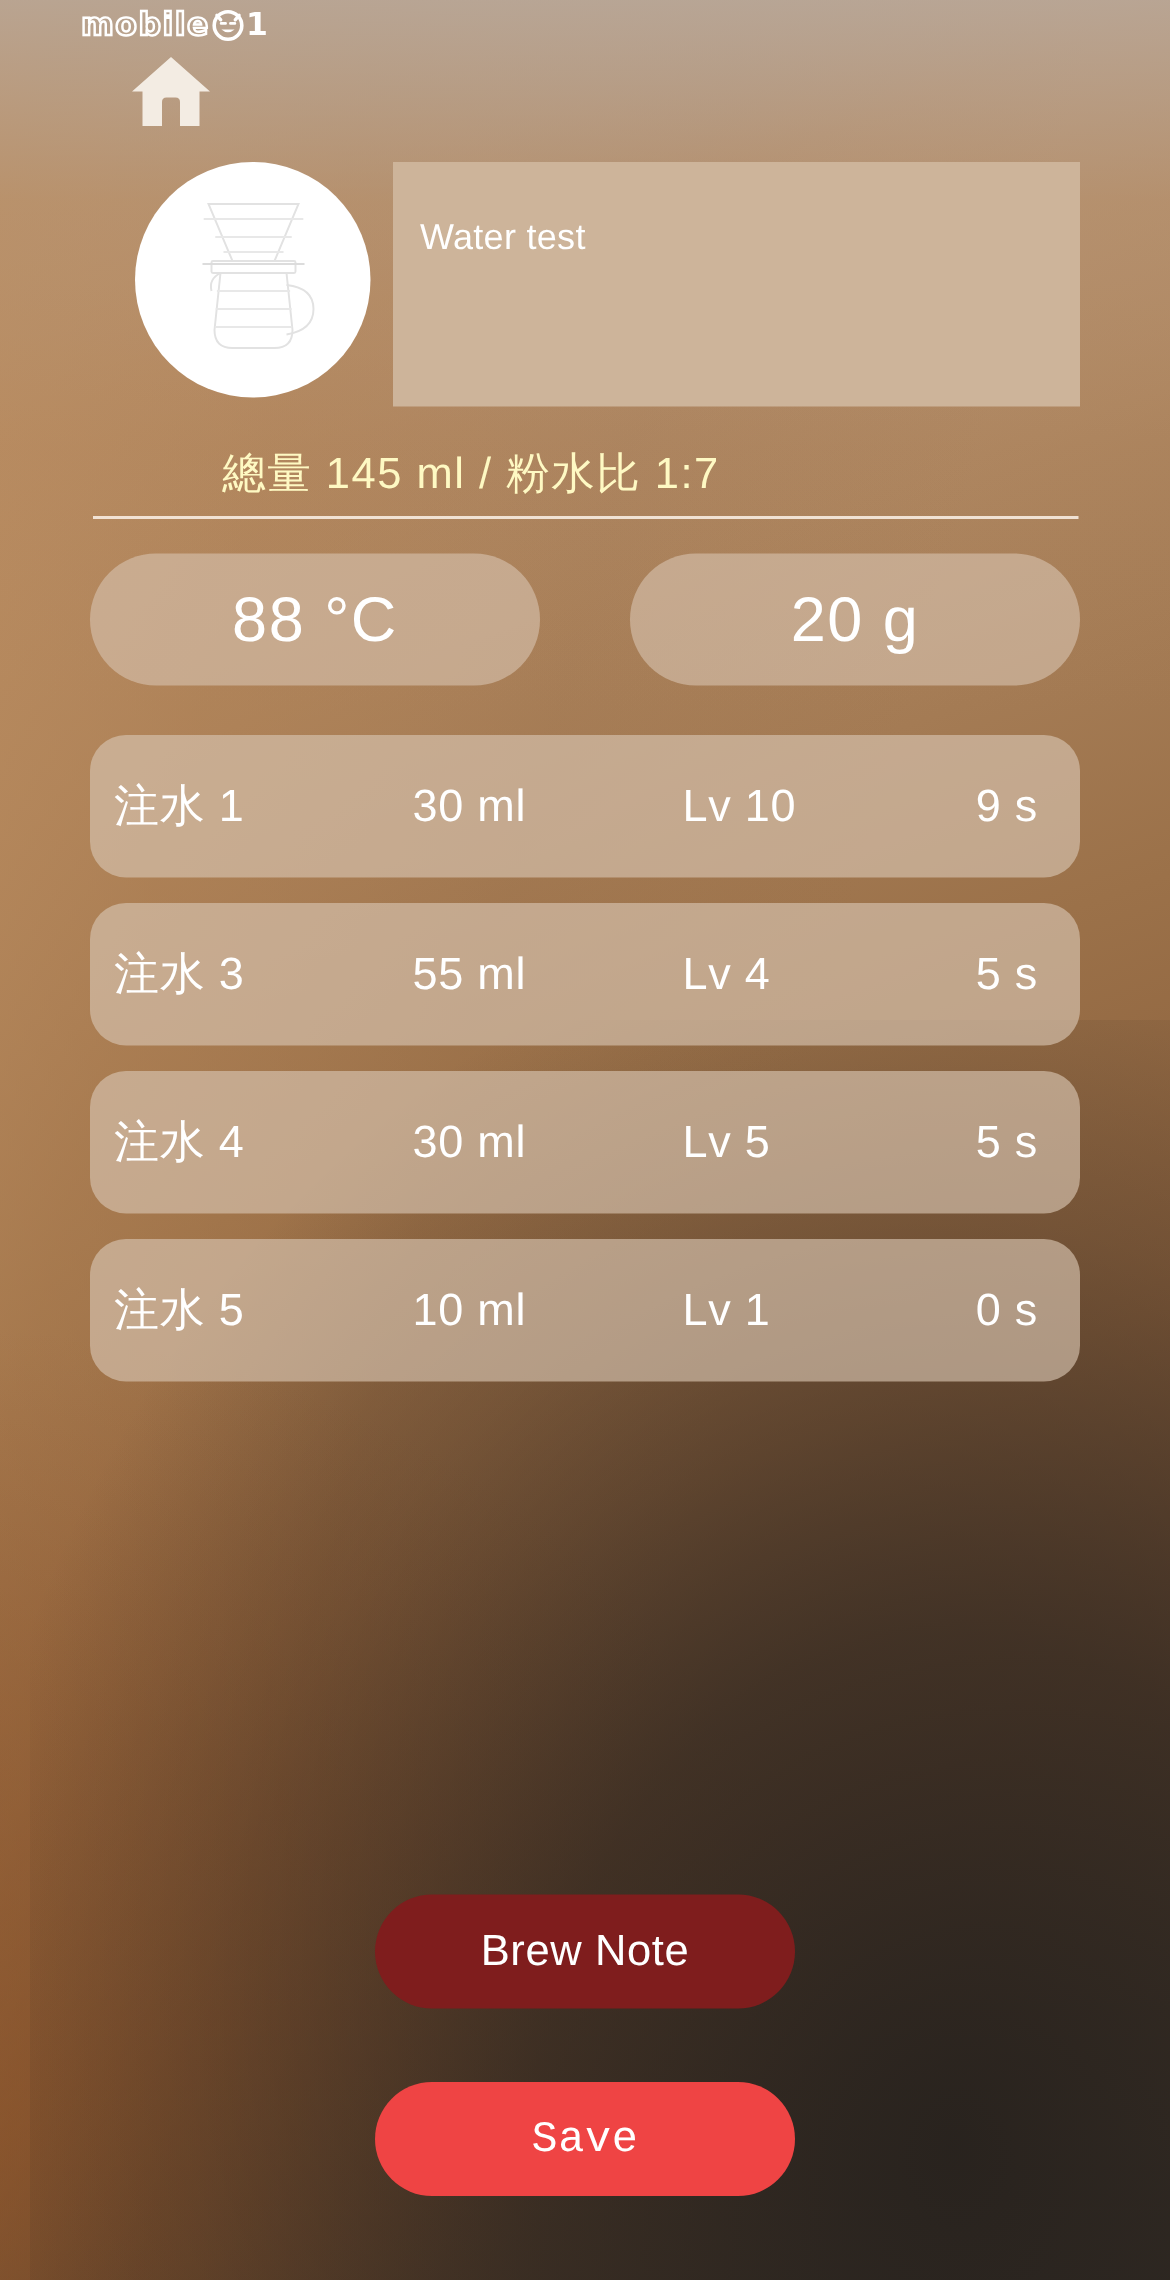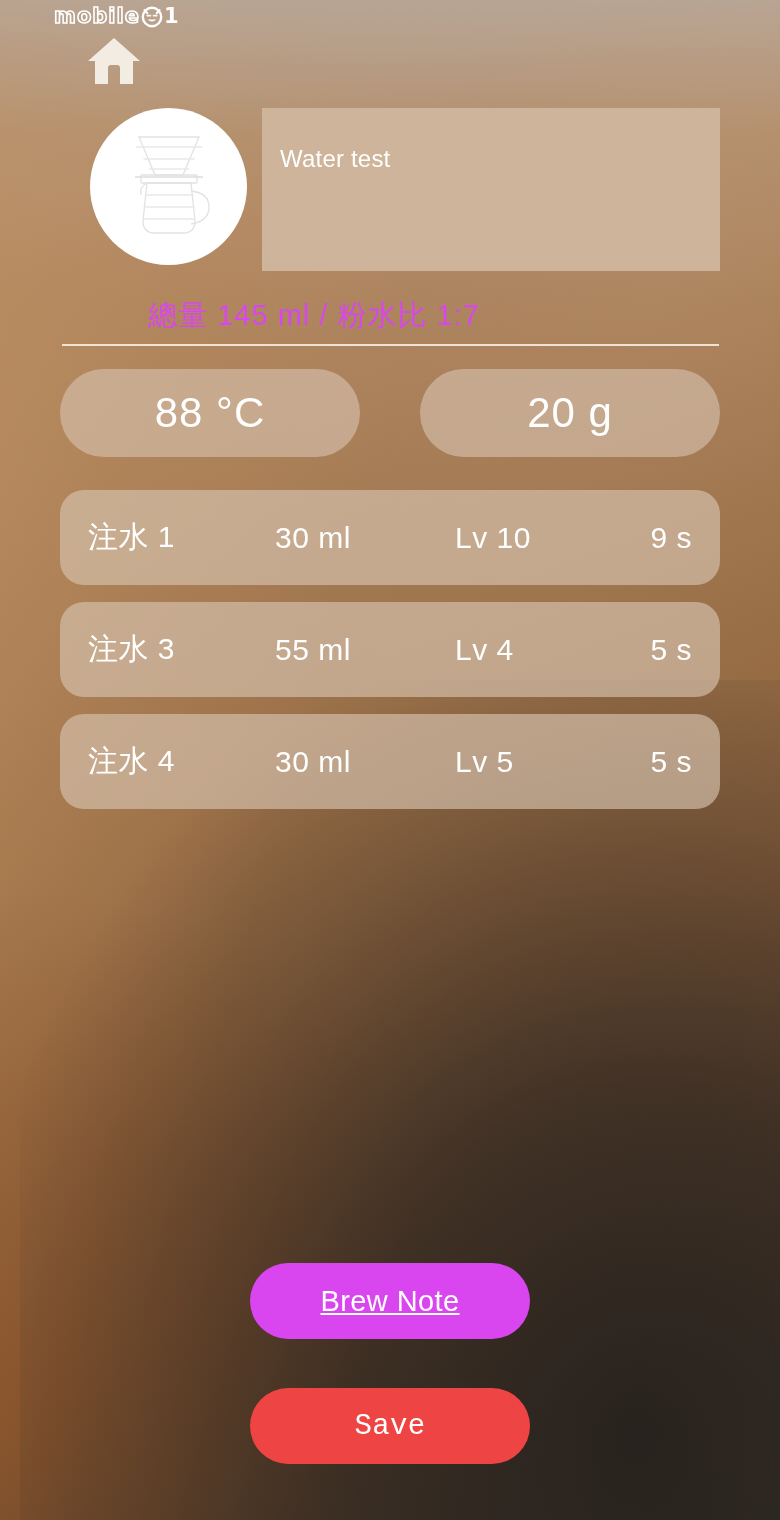--- a/index.html
+++ b/index.html
@@ -151,7 +151,7 @@
     left: 0; top: 296px;
     width: 628px;
     text-align: center;
-    color: #d946ef;
+    color: #fef9c3;
     font-size: 29px;
     letter-spacing: 1px;
   }

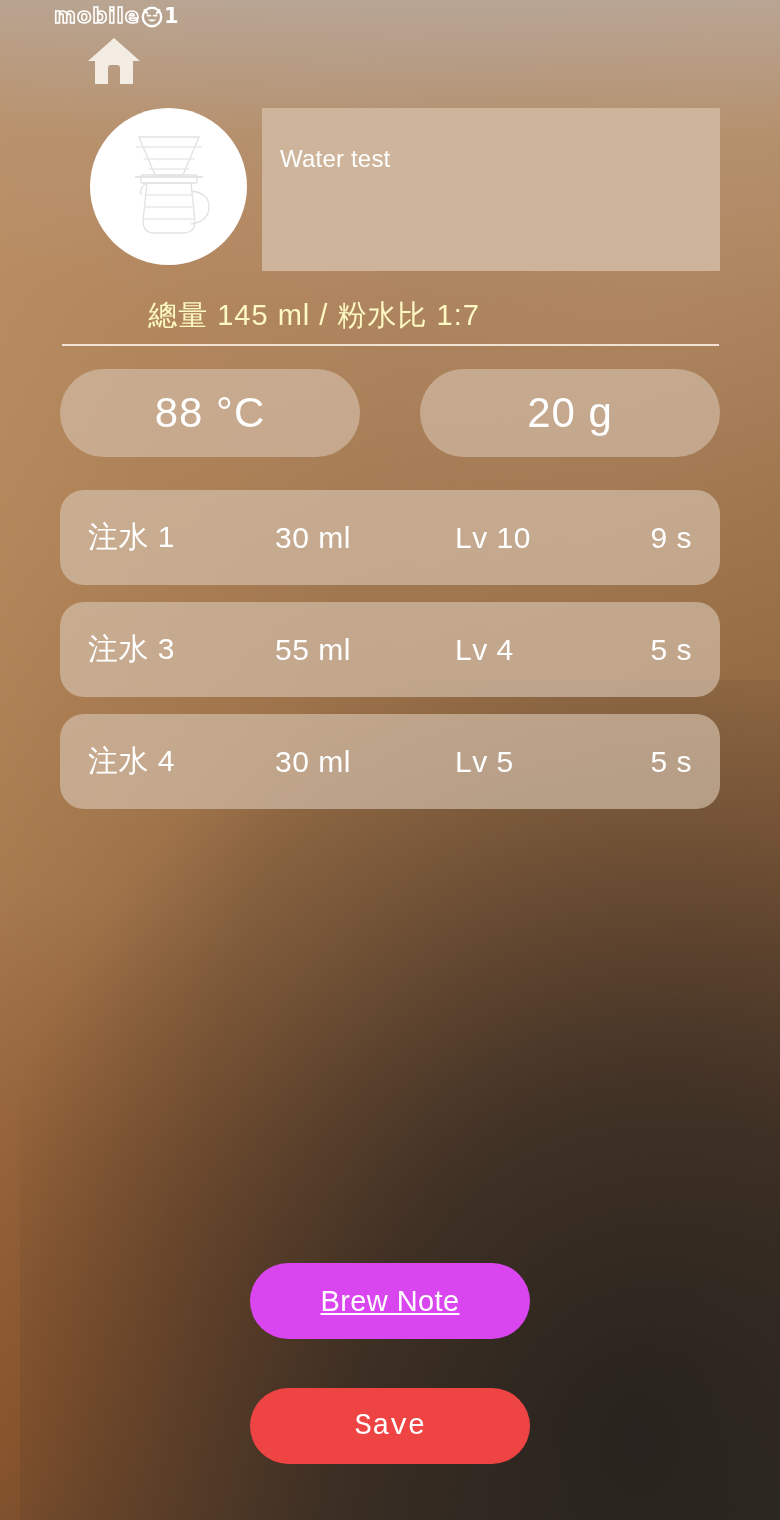--- a/index.html
+++ b/index.html
@@ -202,7 +202,7 @@
     letter-spacing: 0.5px;
     cursor: pointer;
   }
-  .st-label { position: absolute; left: 28px; text-align: right; }
+  .st-label { position: absolute; left: 16px; text-align: right; }
   .st-vol   { position: absolute; left: 215px; }
   .st-lv    { position: absolute; left: 395px; }
   .st-time  { position: absolute; right: 28px; }

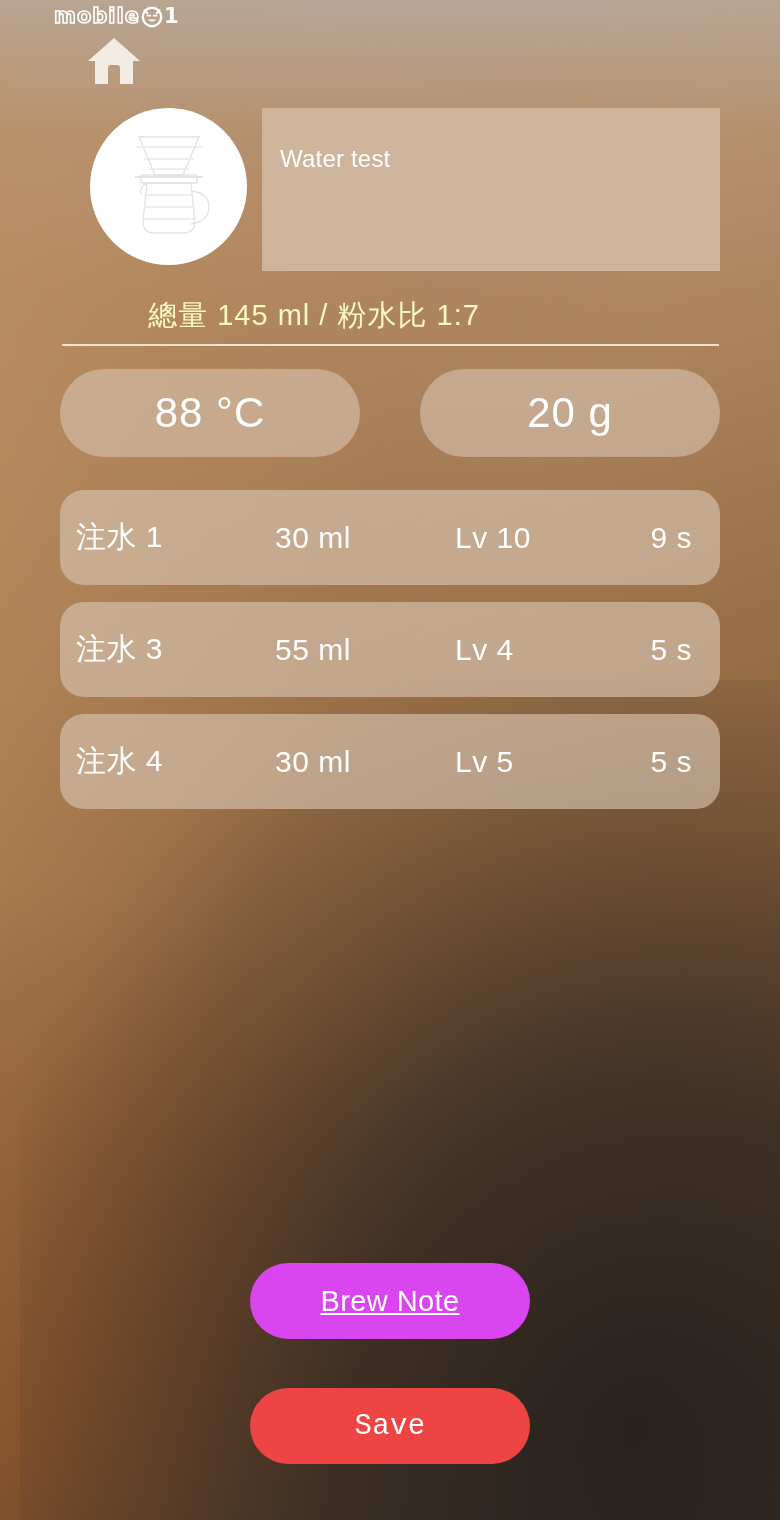--- a/index.html
+++ b/index.html
@@ -319,6 +319,12 @@
         <span class="st-lv">Lv 5</span>
         <span class="st-time">5 s</span>
       </div>
+      <div class="step">
+        <span class="st-label">注水 5</span>
+        <span class="st-vol">10 ml</span>
+        <span class="st-lv">Lv 1</span>
+        <span class="st-time">0 s</span>
+      </div>
     </div>
 
   <div class="btn btn-note">Brew Note</div>

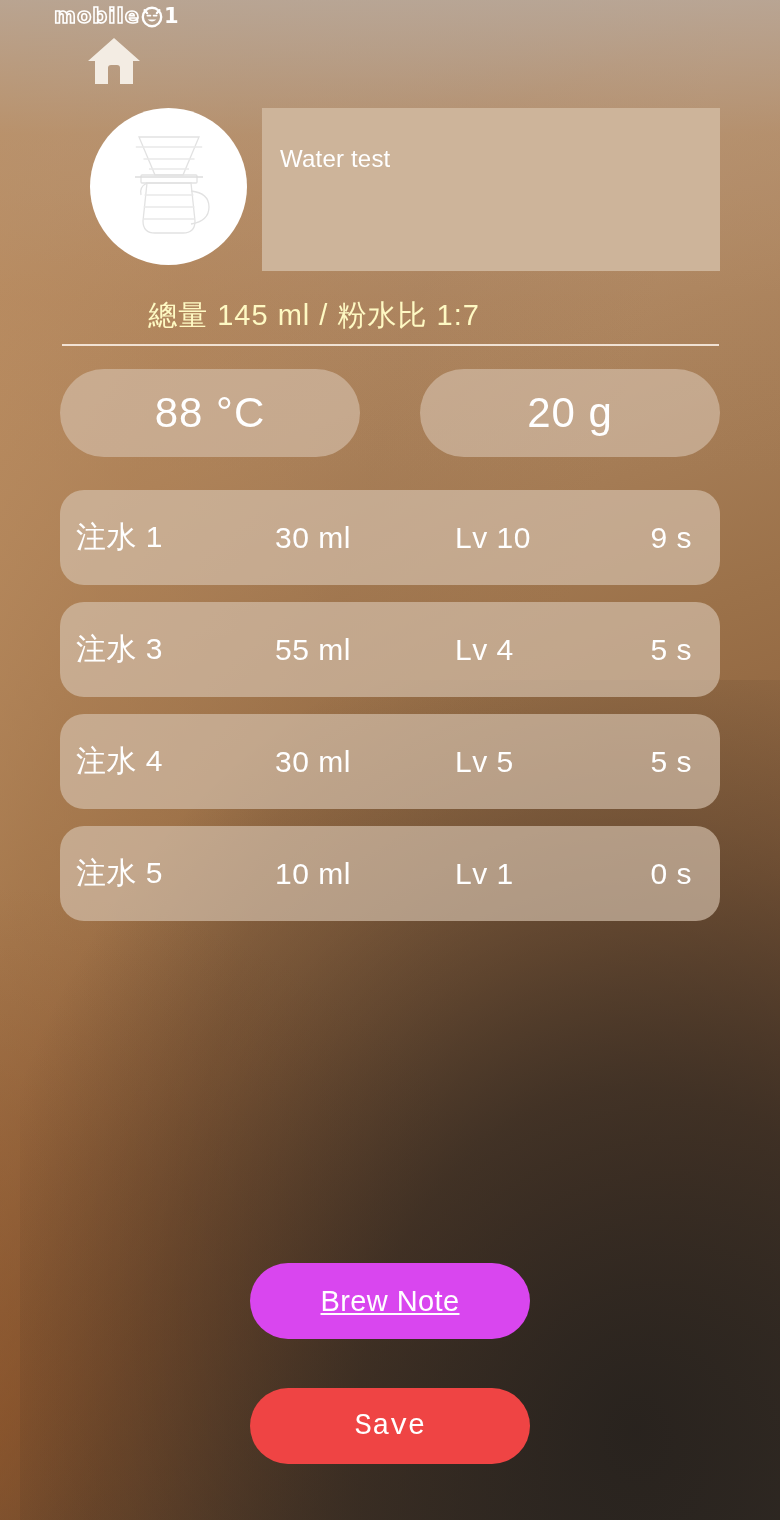--- a/index.html
+++ b/index.html
@@ -223,7 +223,7 @@
     border: none;
   }
   .btn-note { top: 1263px; background: #cdbda f; background: #cbbaa8; }
-  .btn-note { background: #d946ef; text-decoration: underline; }
+  .btn-note { background: #7f1d1d; }
   .btn-save { top: 1388px; background: #ef4444; font-family: Liberation Mono, monospace; }
 </style>
 </head>

